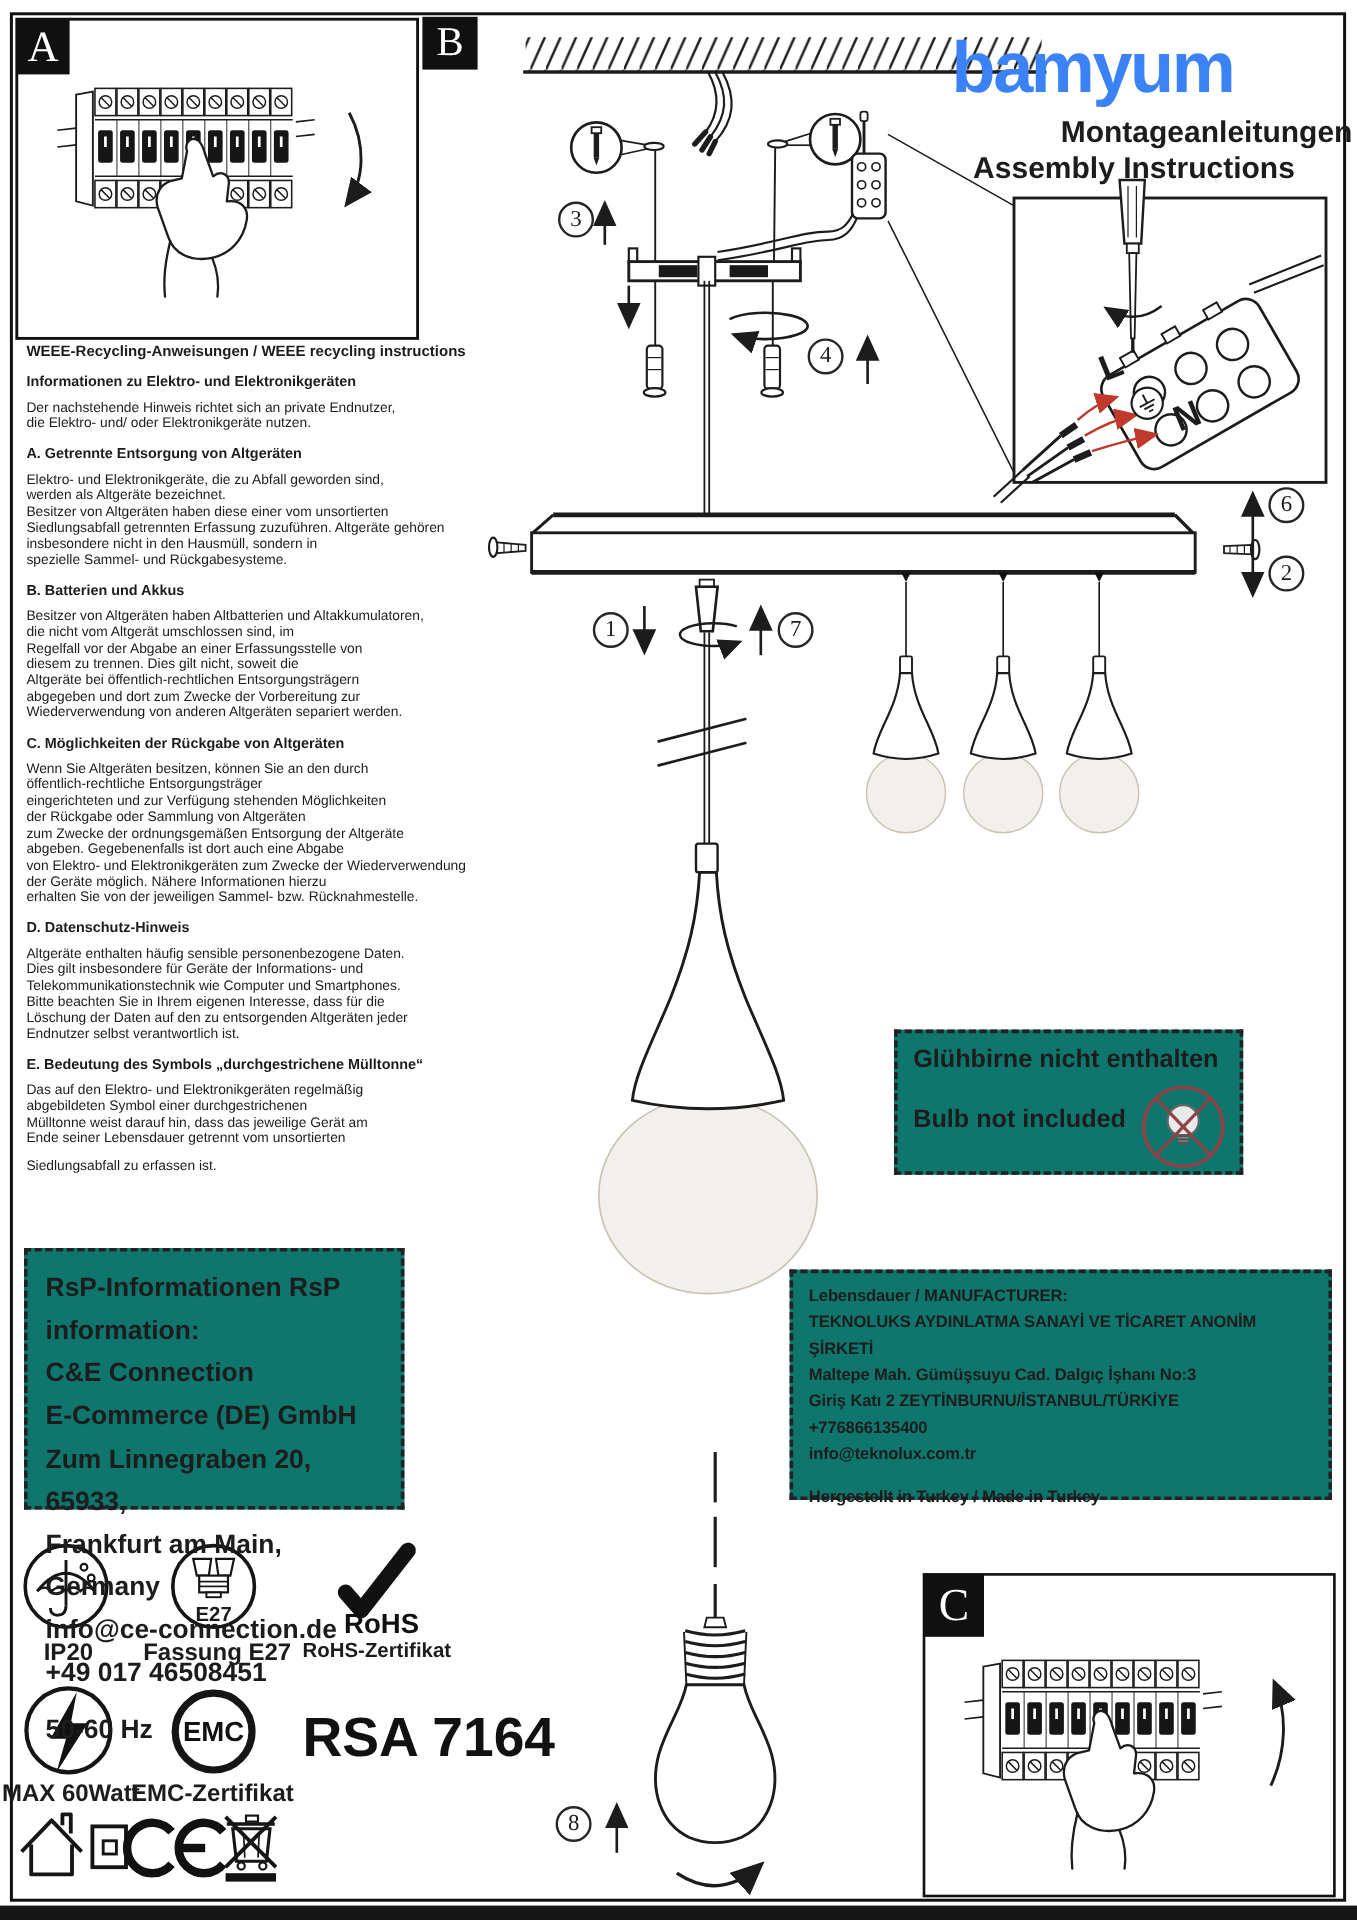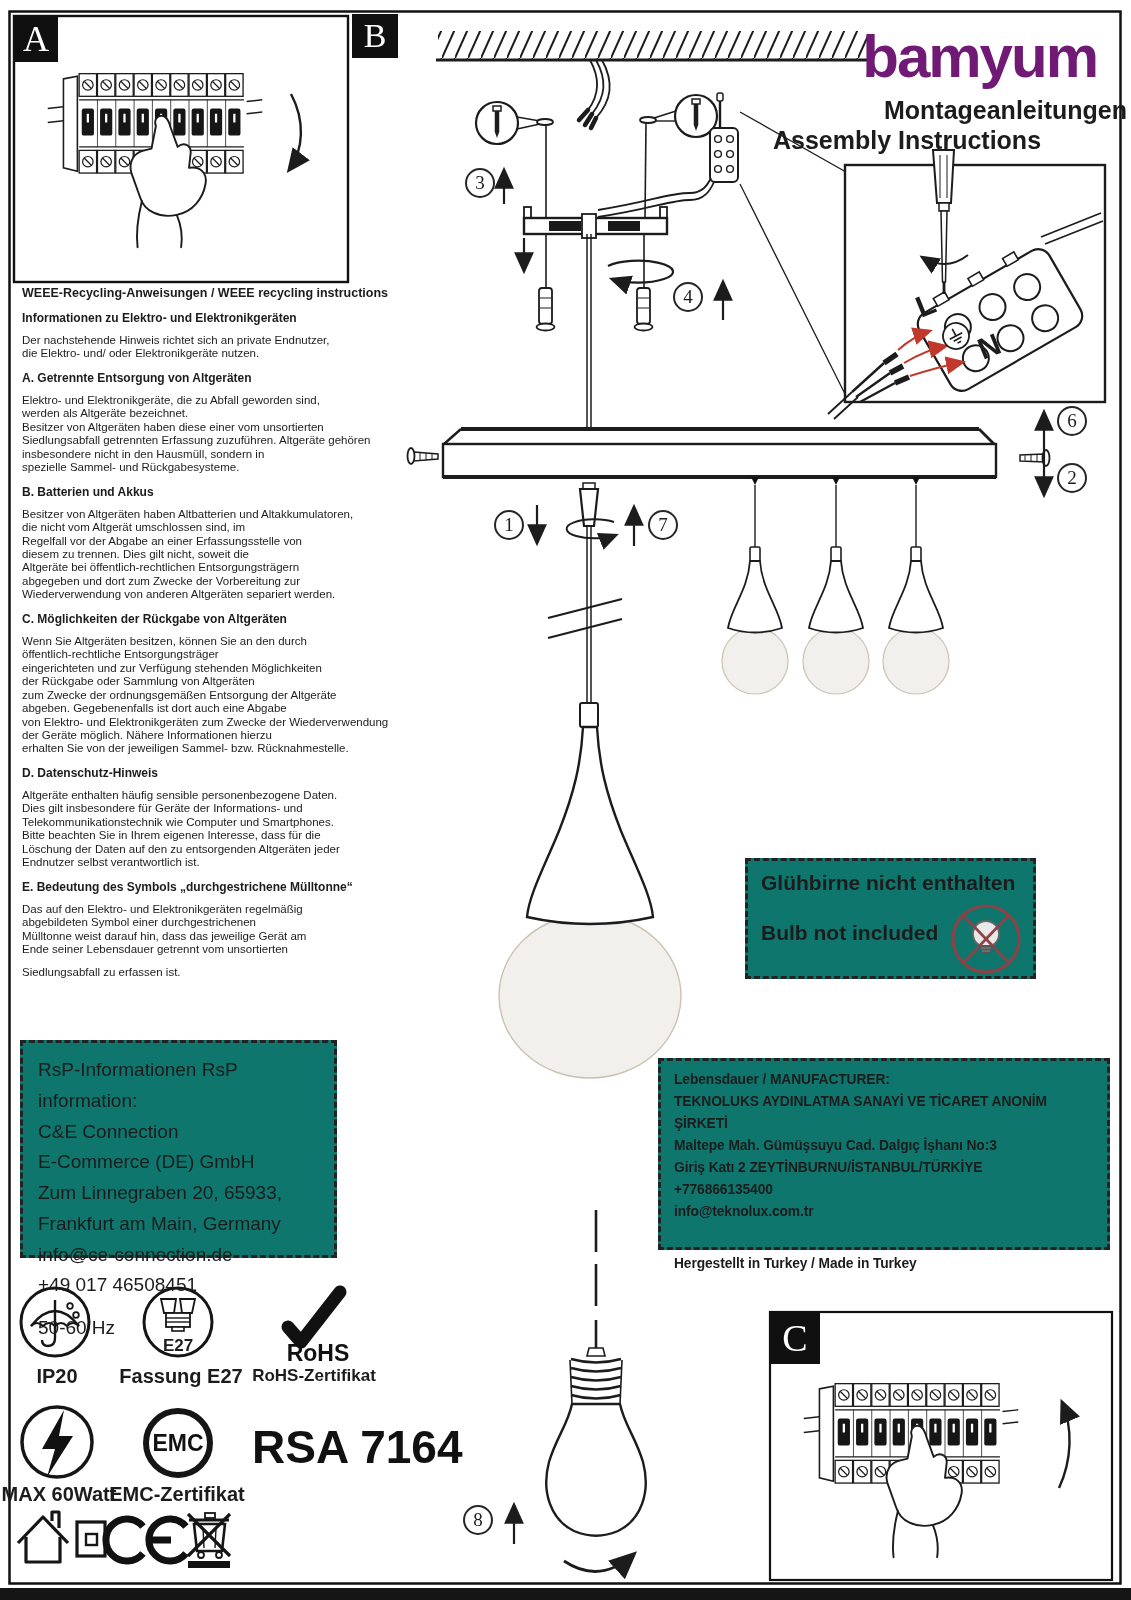--- a/index.html
+++ b/index.html
@@ -13,8 +13,8 @@
   .step-badge{position:absolute;z-index:3;width:26px;height:26px;border:2px solid #262626;
        border-radius:50%;text-align:center;font-family:"Liberation Serif",serif;
        font-size:19px;line-height:25px;background:#fff}
-  .brand{position:absolute;left:793px;top:22px;width:304px;text-align:right;
-       font-size:60px;font-weight:bold;letter-spacing:-2px;color:#701a75;z-index:2}
+  .brand{position:absolute;left:793px;top:22px;width:304px;text-align:left;
+       font-size:60px;font-weight:bold;letter-spacing:-2px;color:#3b82f6;z-index:2}
   .sub1{position:absolute;left:823px;top:96px;width:304px;text-align:right;
        font-size:25px;font-weight:bold;z-index:2}
   .sub2{position:absolute;left:755px;top:126px;width:304px;text-align:center;

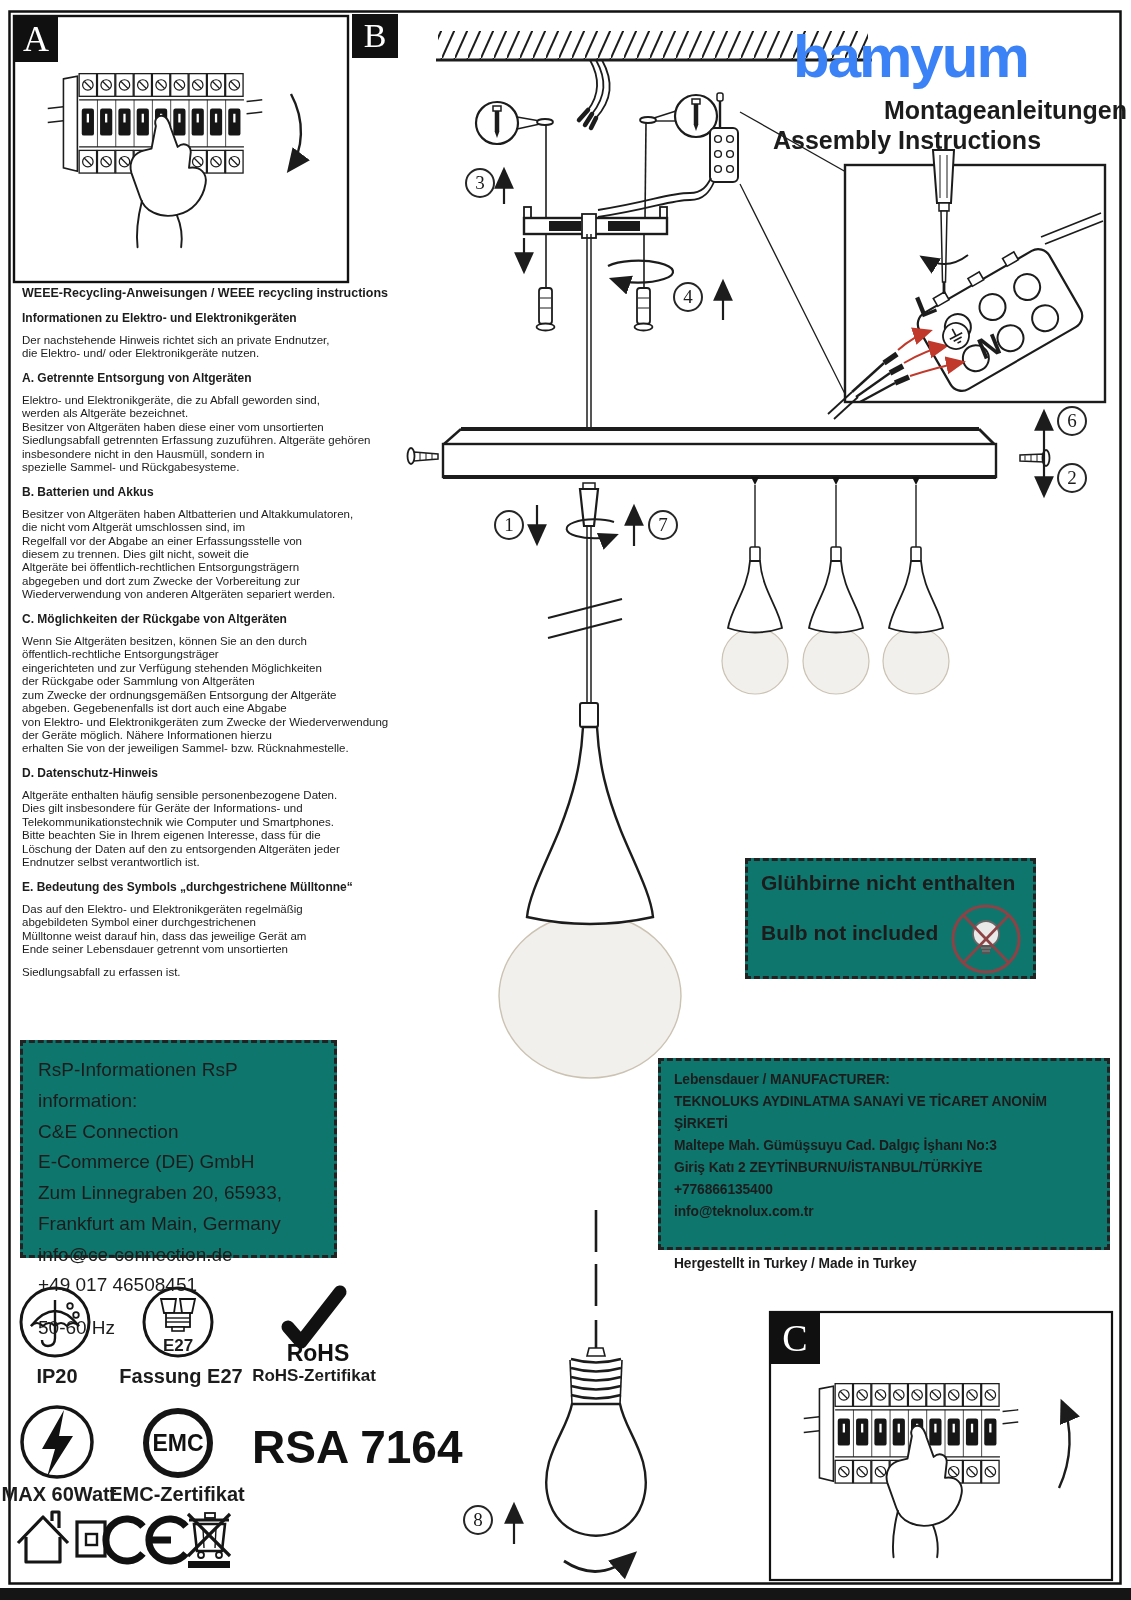--- a/index.html
+++ b/index.html
@@ -17,7 +17,7 @@
        font-size:60px;font-weight:bold;letter-spacing:-2px;color:#3b82f6;z-index:2}
   .sub1{position:absolute;left:823px;top:96px;width:304px;text-align:right;
        font-size:25px;font-weight:bold;z-index:2}
-  .sub2{position:absolute;left:755px;top:126px;width:304px;text-align:center;
+  .sub2{position:absolute;left:793px;top:126px;width:304px;text-align:center;
        font-size:25px;font-weight:bold;z-index:2}
   .weee{position:absolute;left:22px;top:286px;width:412px;z-index:2}
   .weee .t{font-size:12.5px;font-weight:bold;margin:0 0 11px}

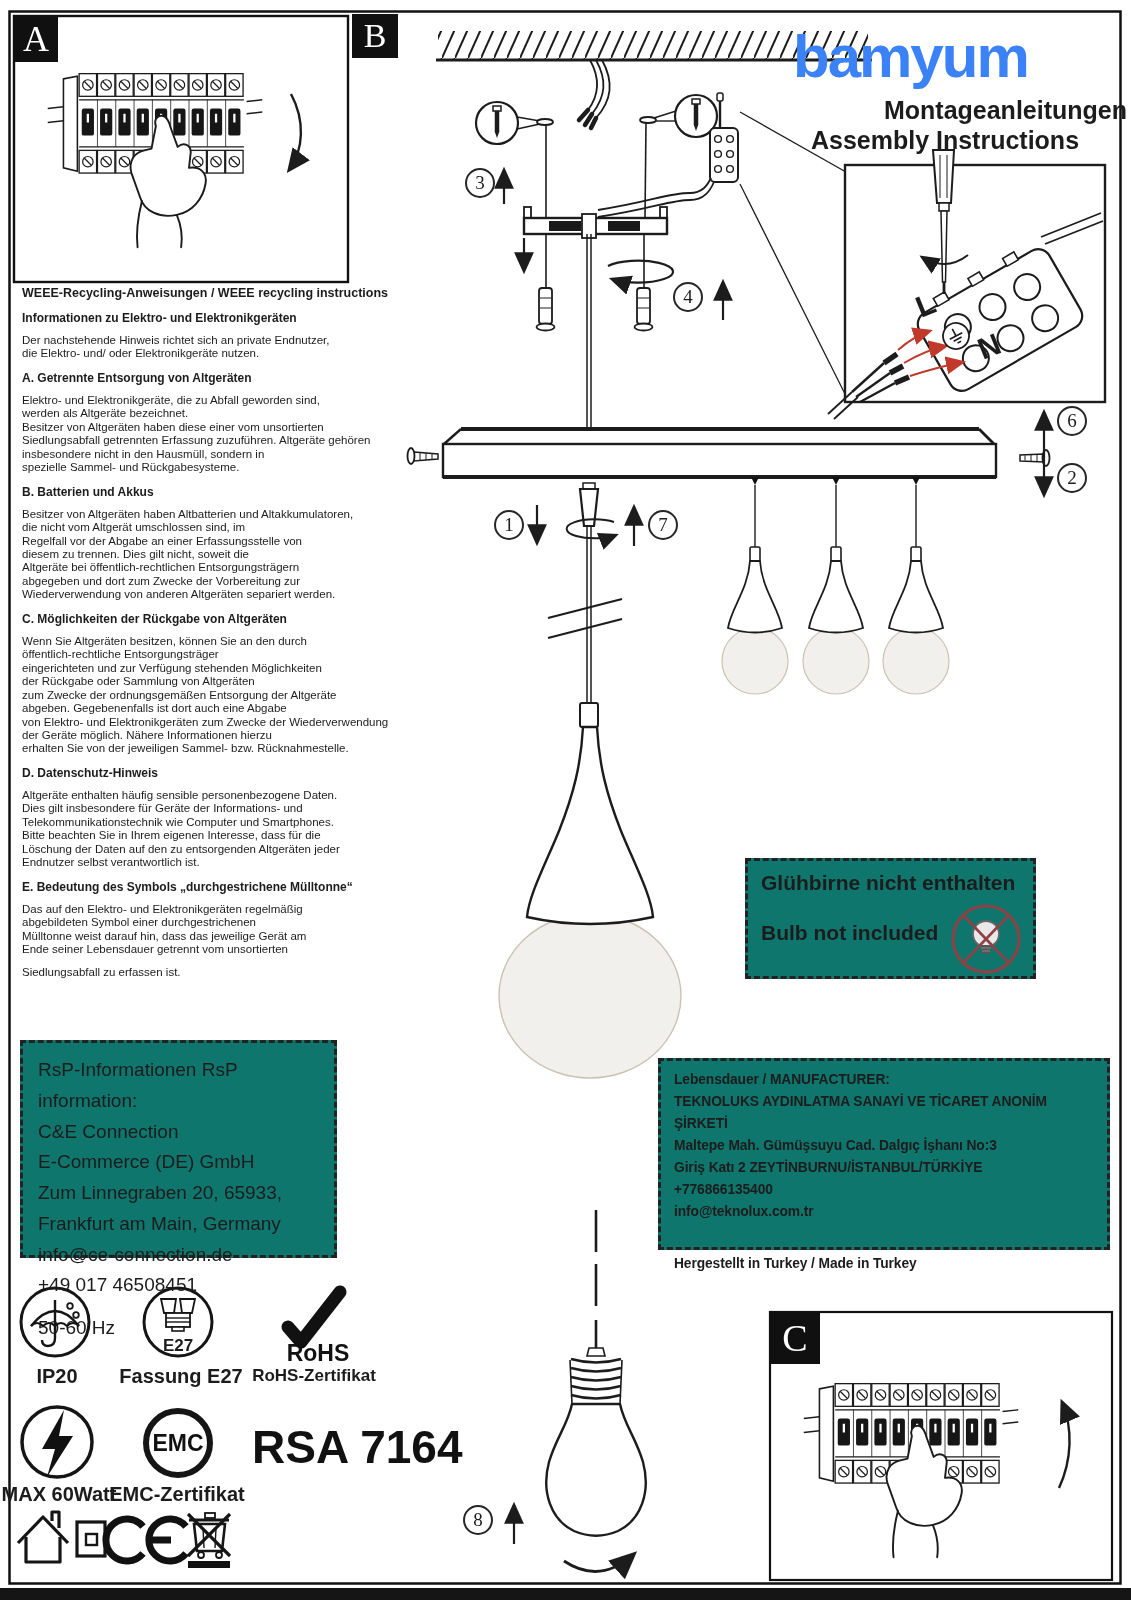--- a/index.html
+++ b/index.html
@@ -25,7 +25,7 @@
   .weee p{font-size:11.5px;line-height:1.17;margin:0 0 10px;white-space:pre-line}
   .dash-box{position:absolute;border:3px dashed #222;box-sizing:border-box;background:#0f766e;z-index:2}
   .rsp-box{left:20px;top:1040px;width:317px;height:218px;padding:12px 15px;
-       font-size:19px;font-weight:normal;line-height:1.62}
+       font-size:22px;font-weight:bold;line-height:1.62}
   .rsp-box .freq{margin-top:12px}
   .mfr-box{left:658px;top:1058px;width:452px;height:192px;padding:8px 13px;
        font-size:13.8px;font-weight:bold;line-height:1.6;letter-spacing:-0.1px}

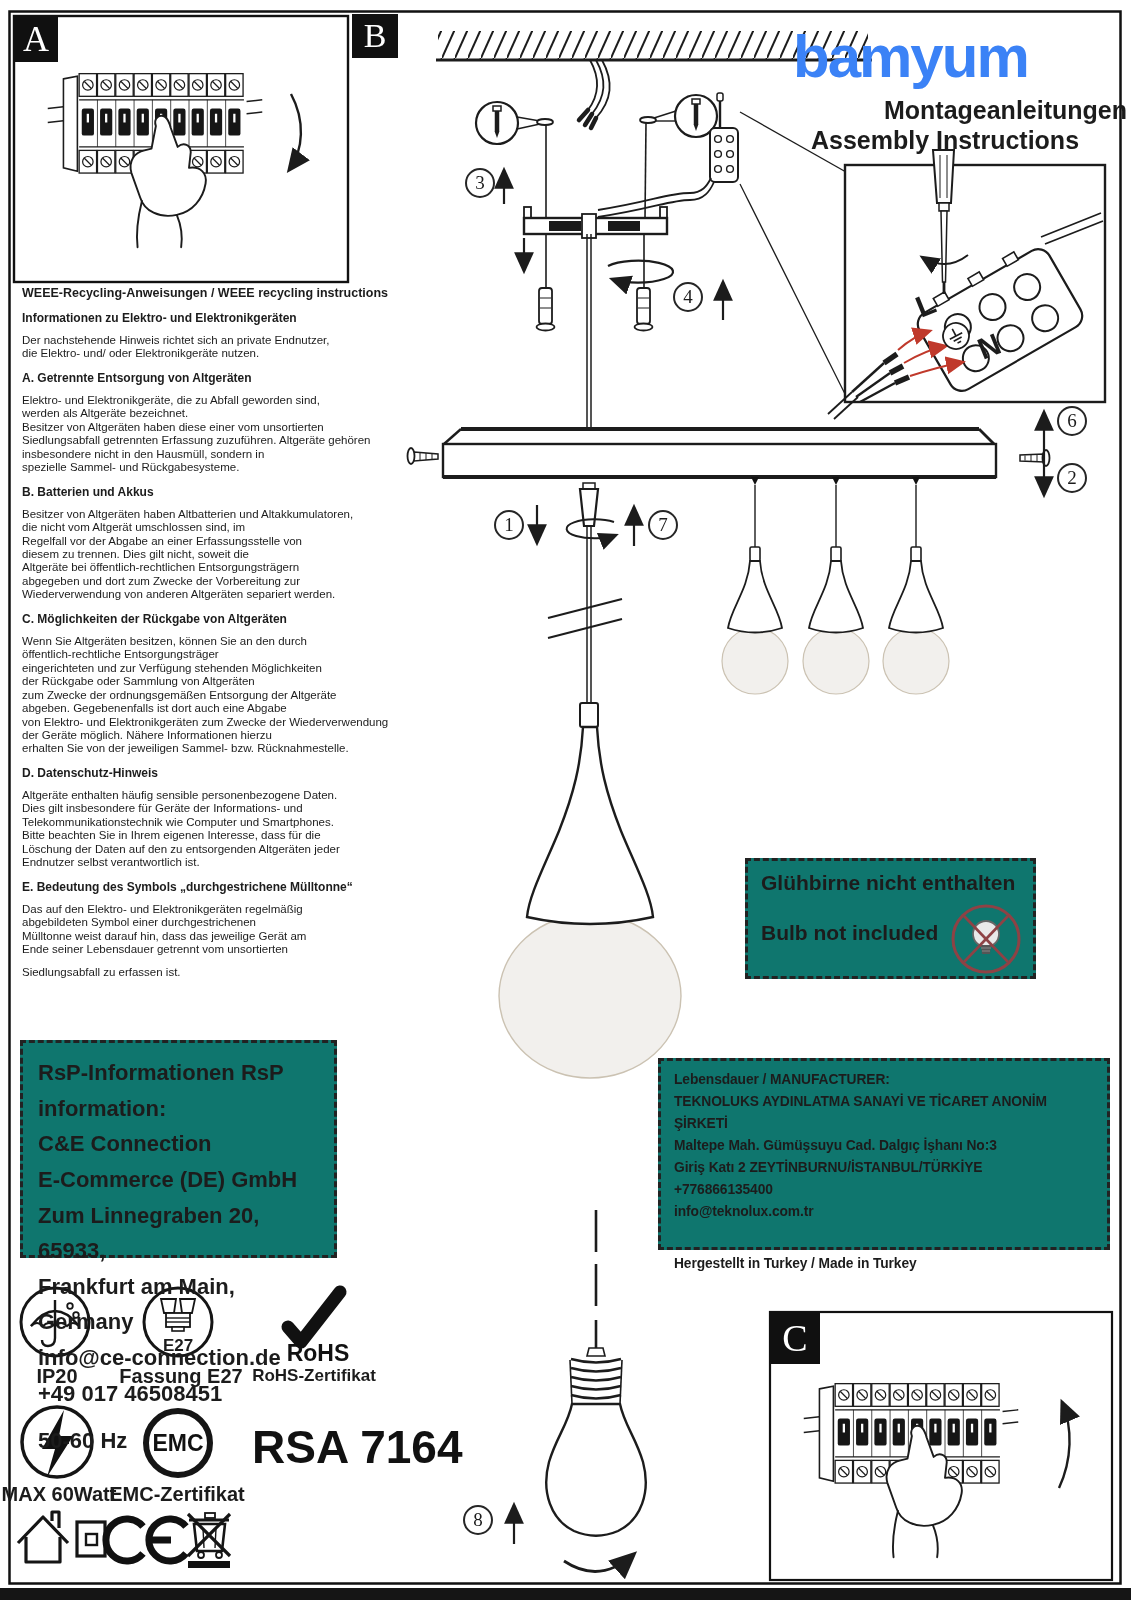--- a/index.html
+++ b/index.html
@@ -29,7 +29,7 @@
   .rsp-box .freq{margin-top:12px}
   .mfr-box{left:658px;top:1058px;width:452px;height:192px;padding:8px 13px;
        font-size:13.8px;font-weight:bold;line-height:1.6;letter-spacing:-0.1px}
-  .mfr-box .made{margin-top:30px}
+  .mfr-box .made{margin-top:14px}
   .bulb-box{left:745px;top:858px;width:291px;height:121px;padding:10px 13px;
        font-size:21px;font-weight:bold}
   .bulb-box .l2{margin-top:26px}

